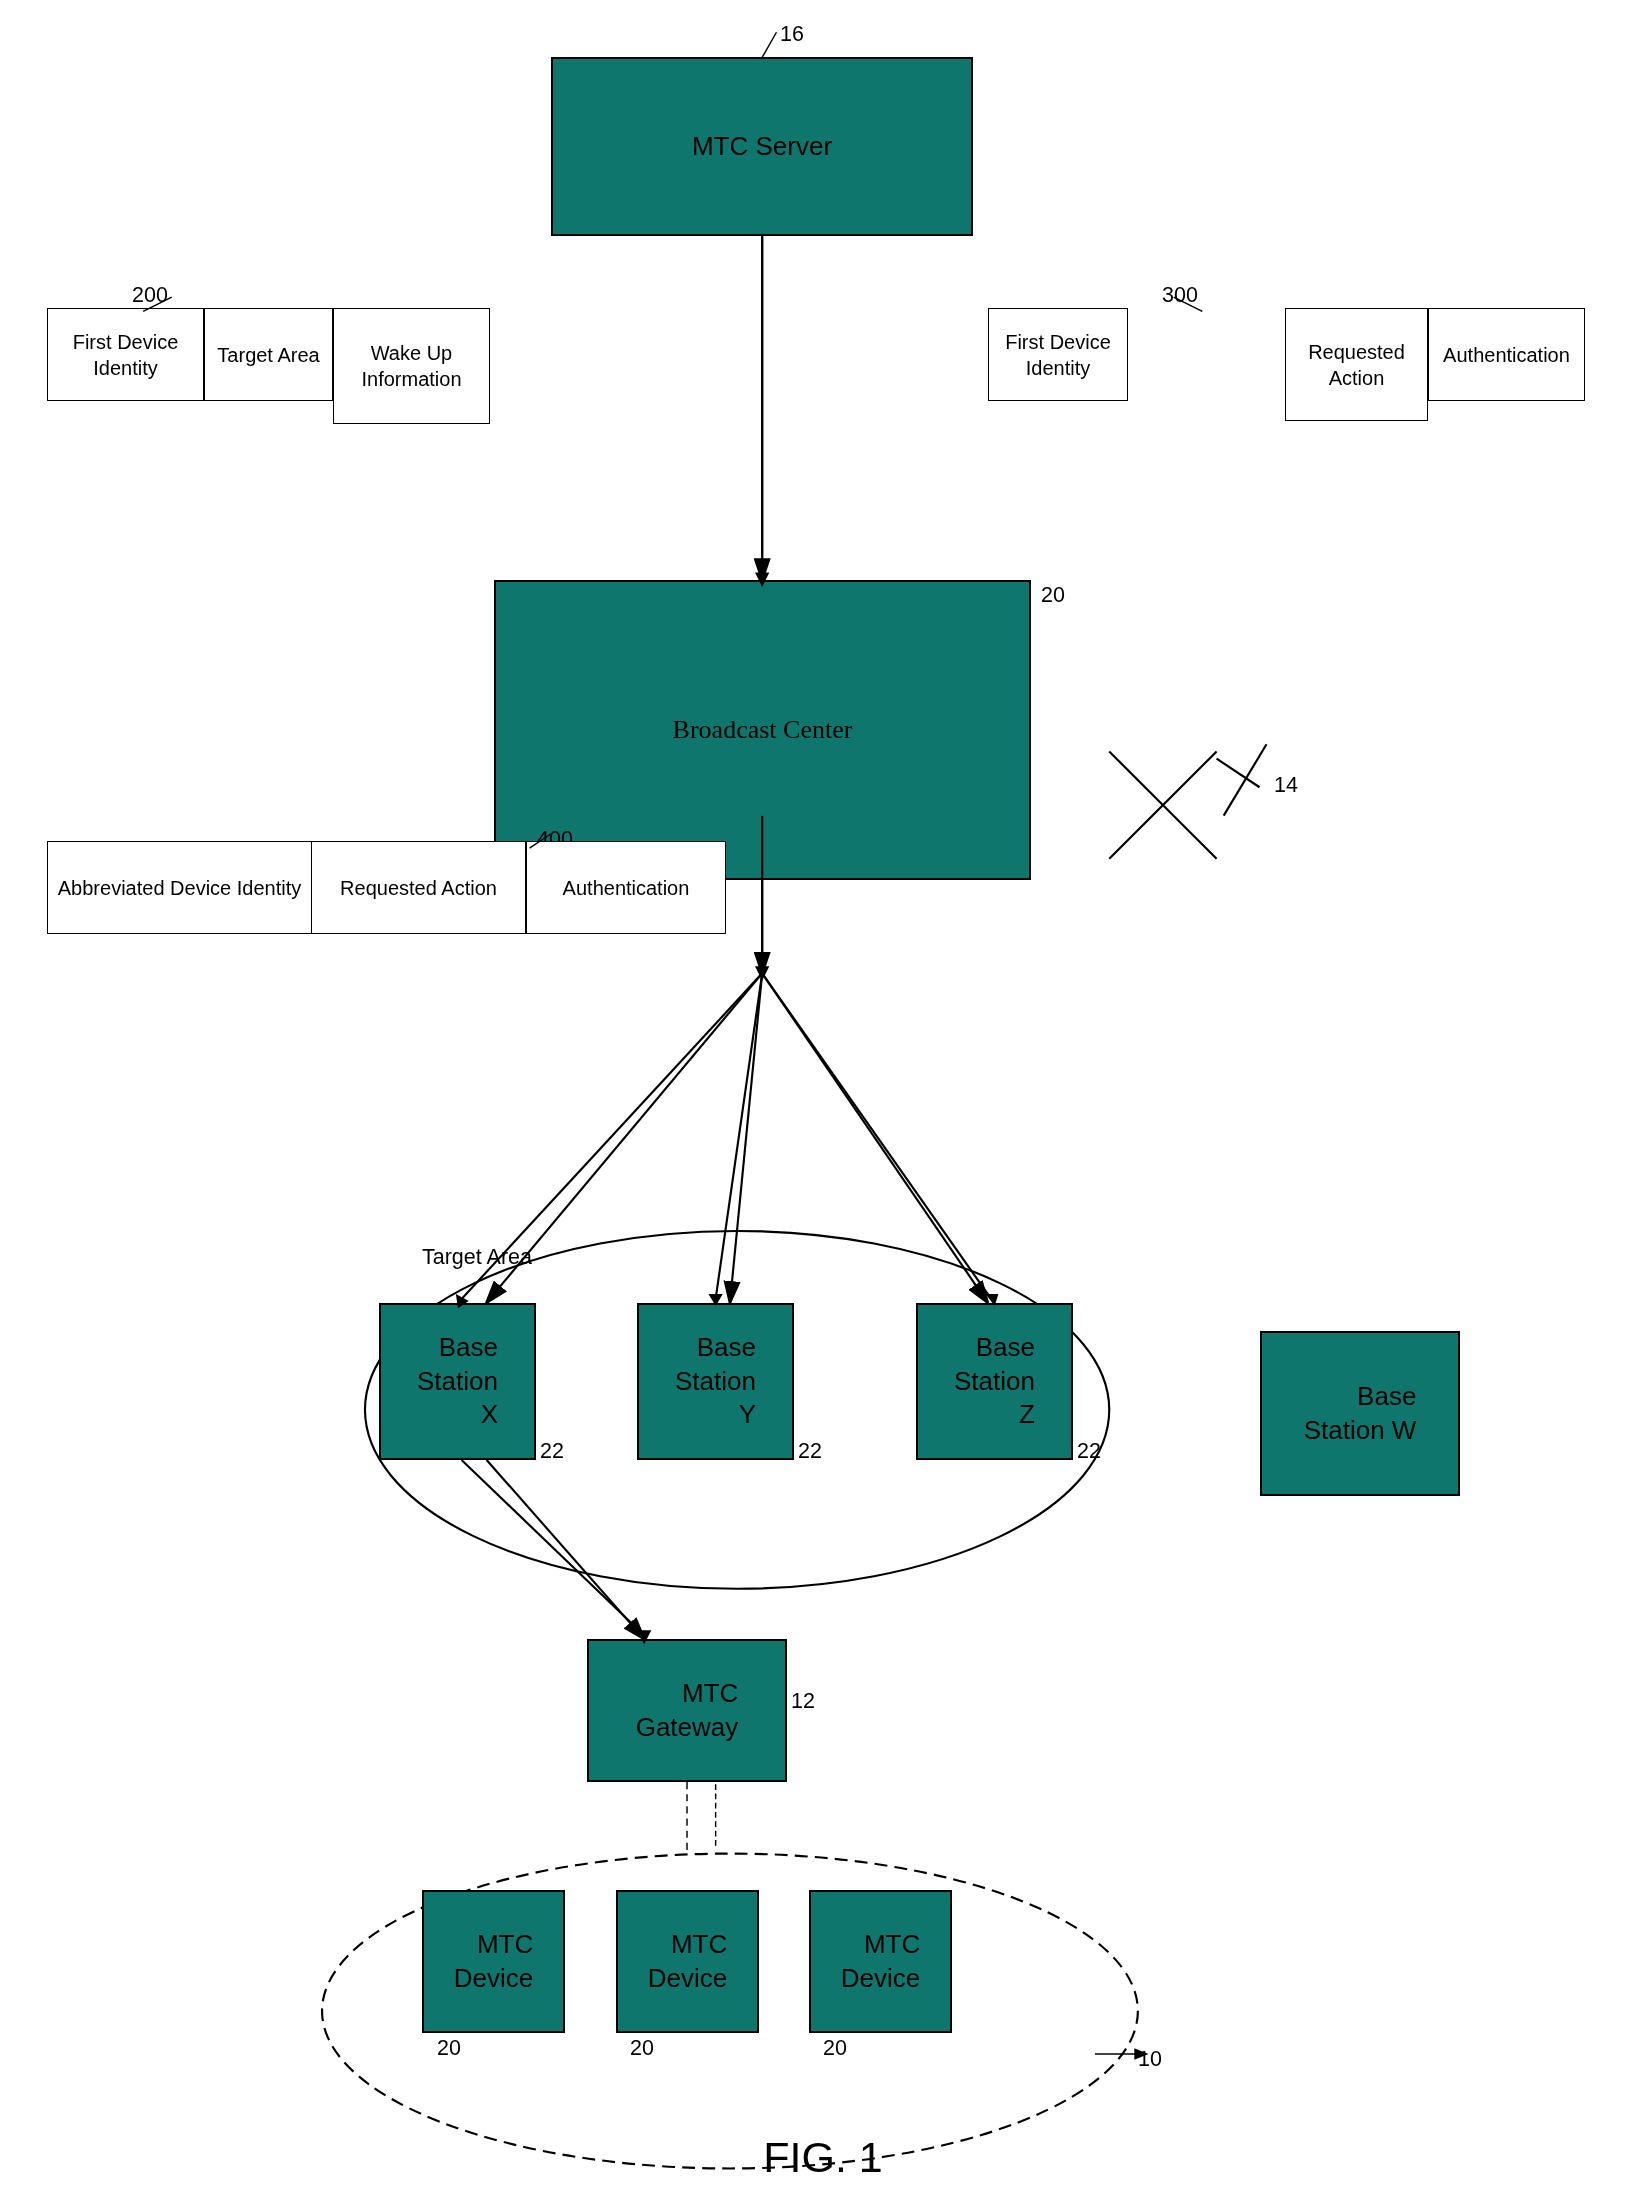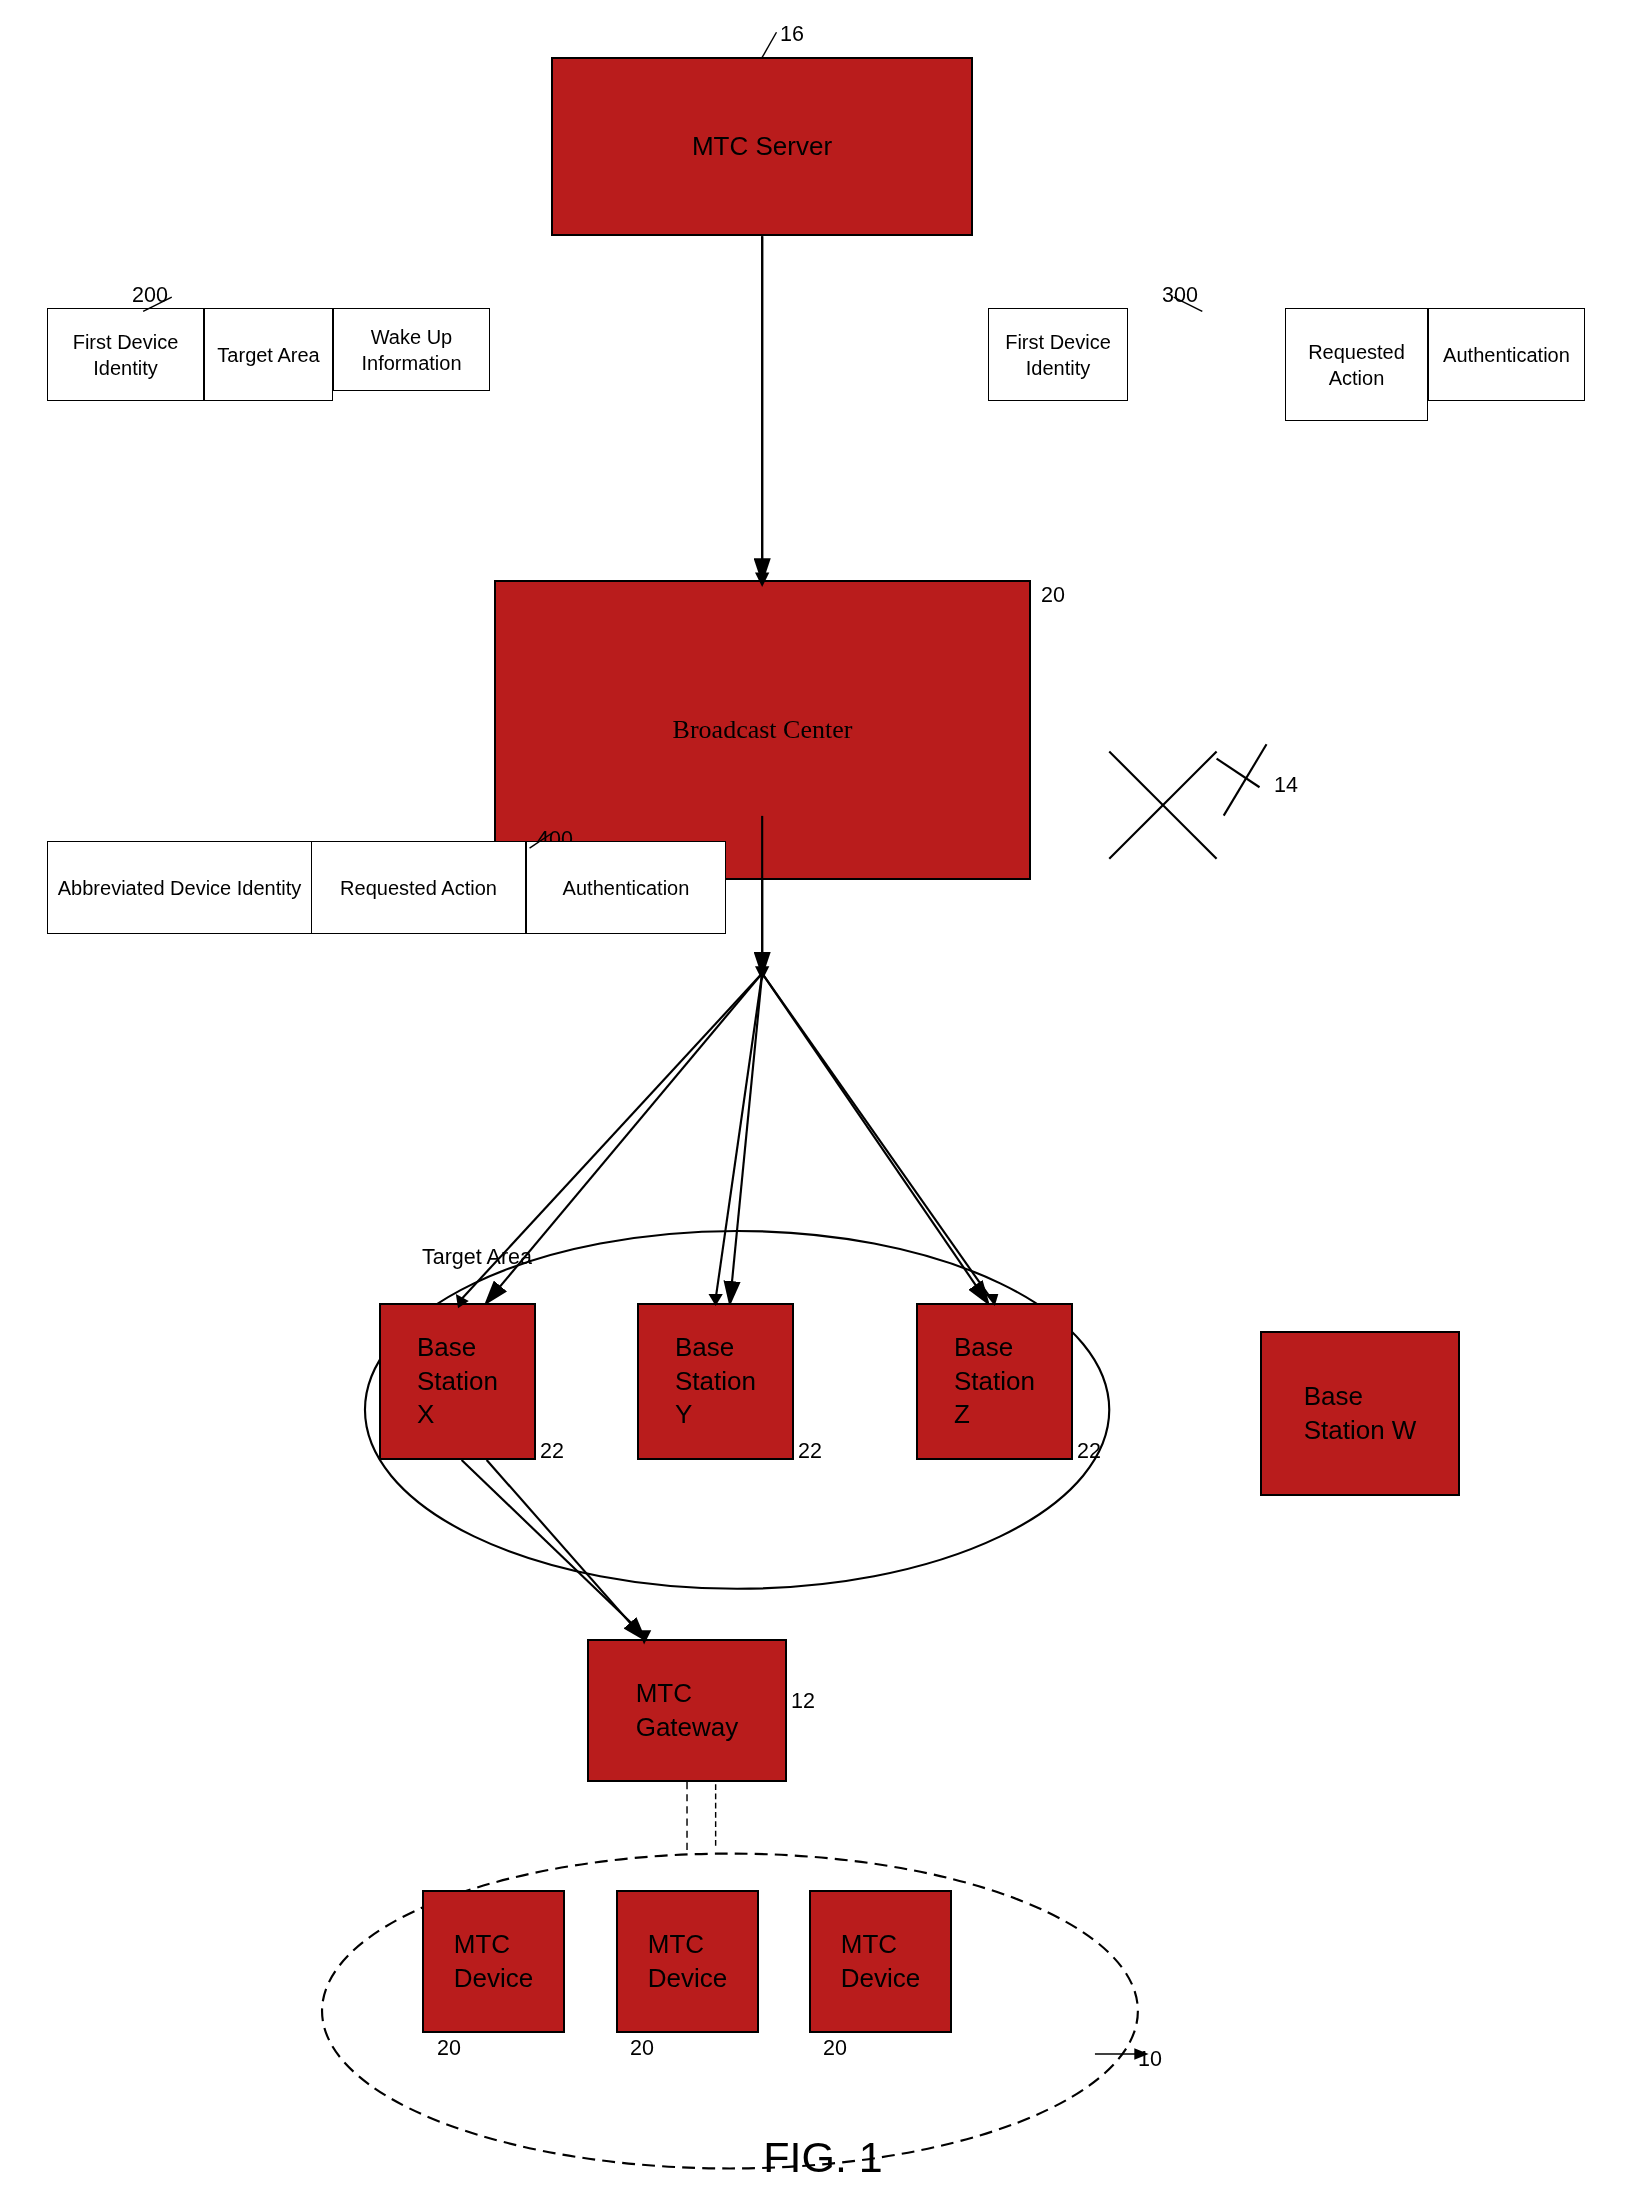--- a/index.html
+++ b/index.html
@@ -20,11 +20,11 @@
     .box {
       position: absolute;
       border: 2.1px solid #000;
-      background: #b91c1c;
+      background: #0f766e;
       display: flex;
       align-items: center;
       justify-content: center;
-      text-align: left;
+      text-align: right;
       font-size: 26px;
       font-weight: normal;
       line-height: 1.3;

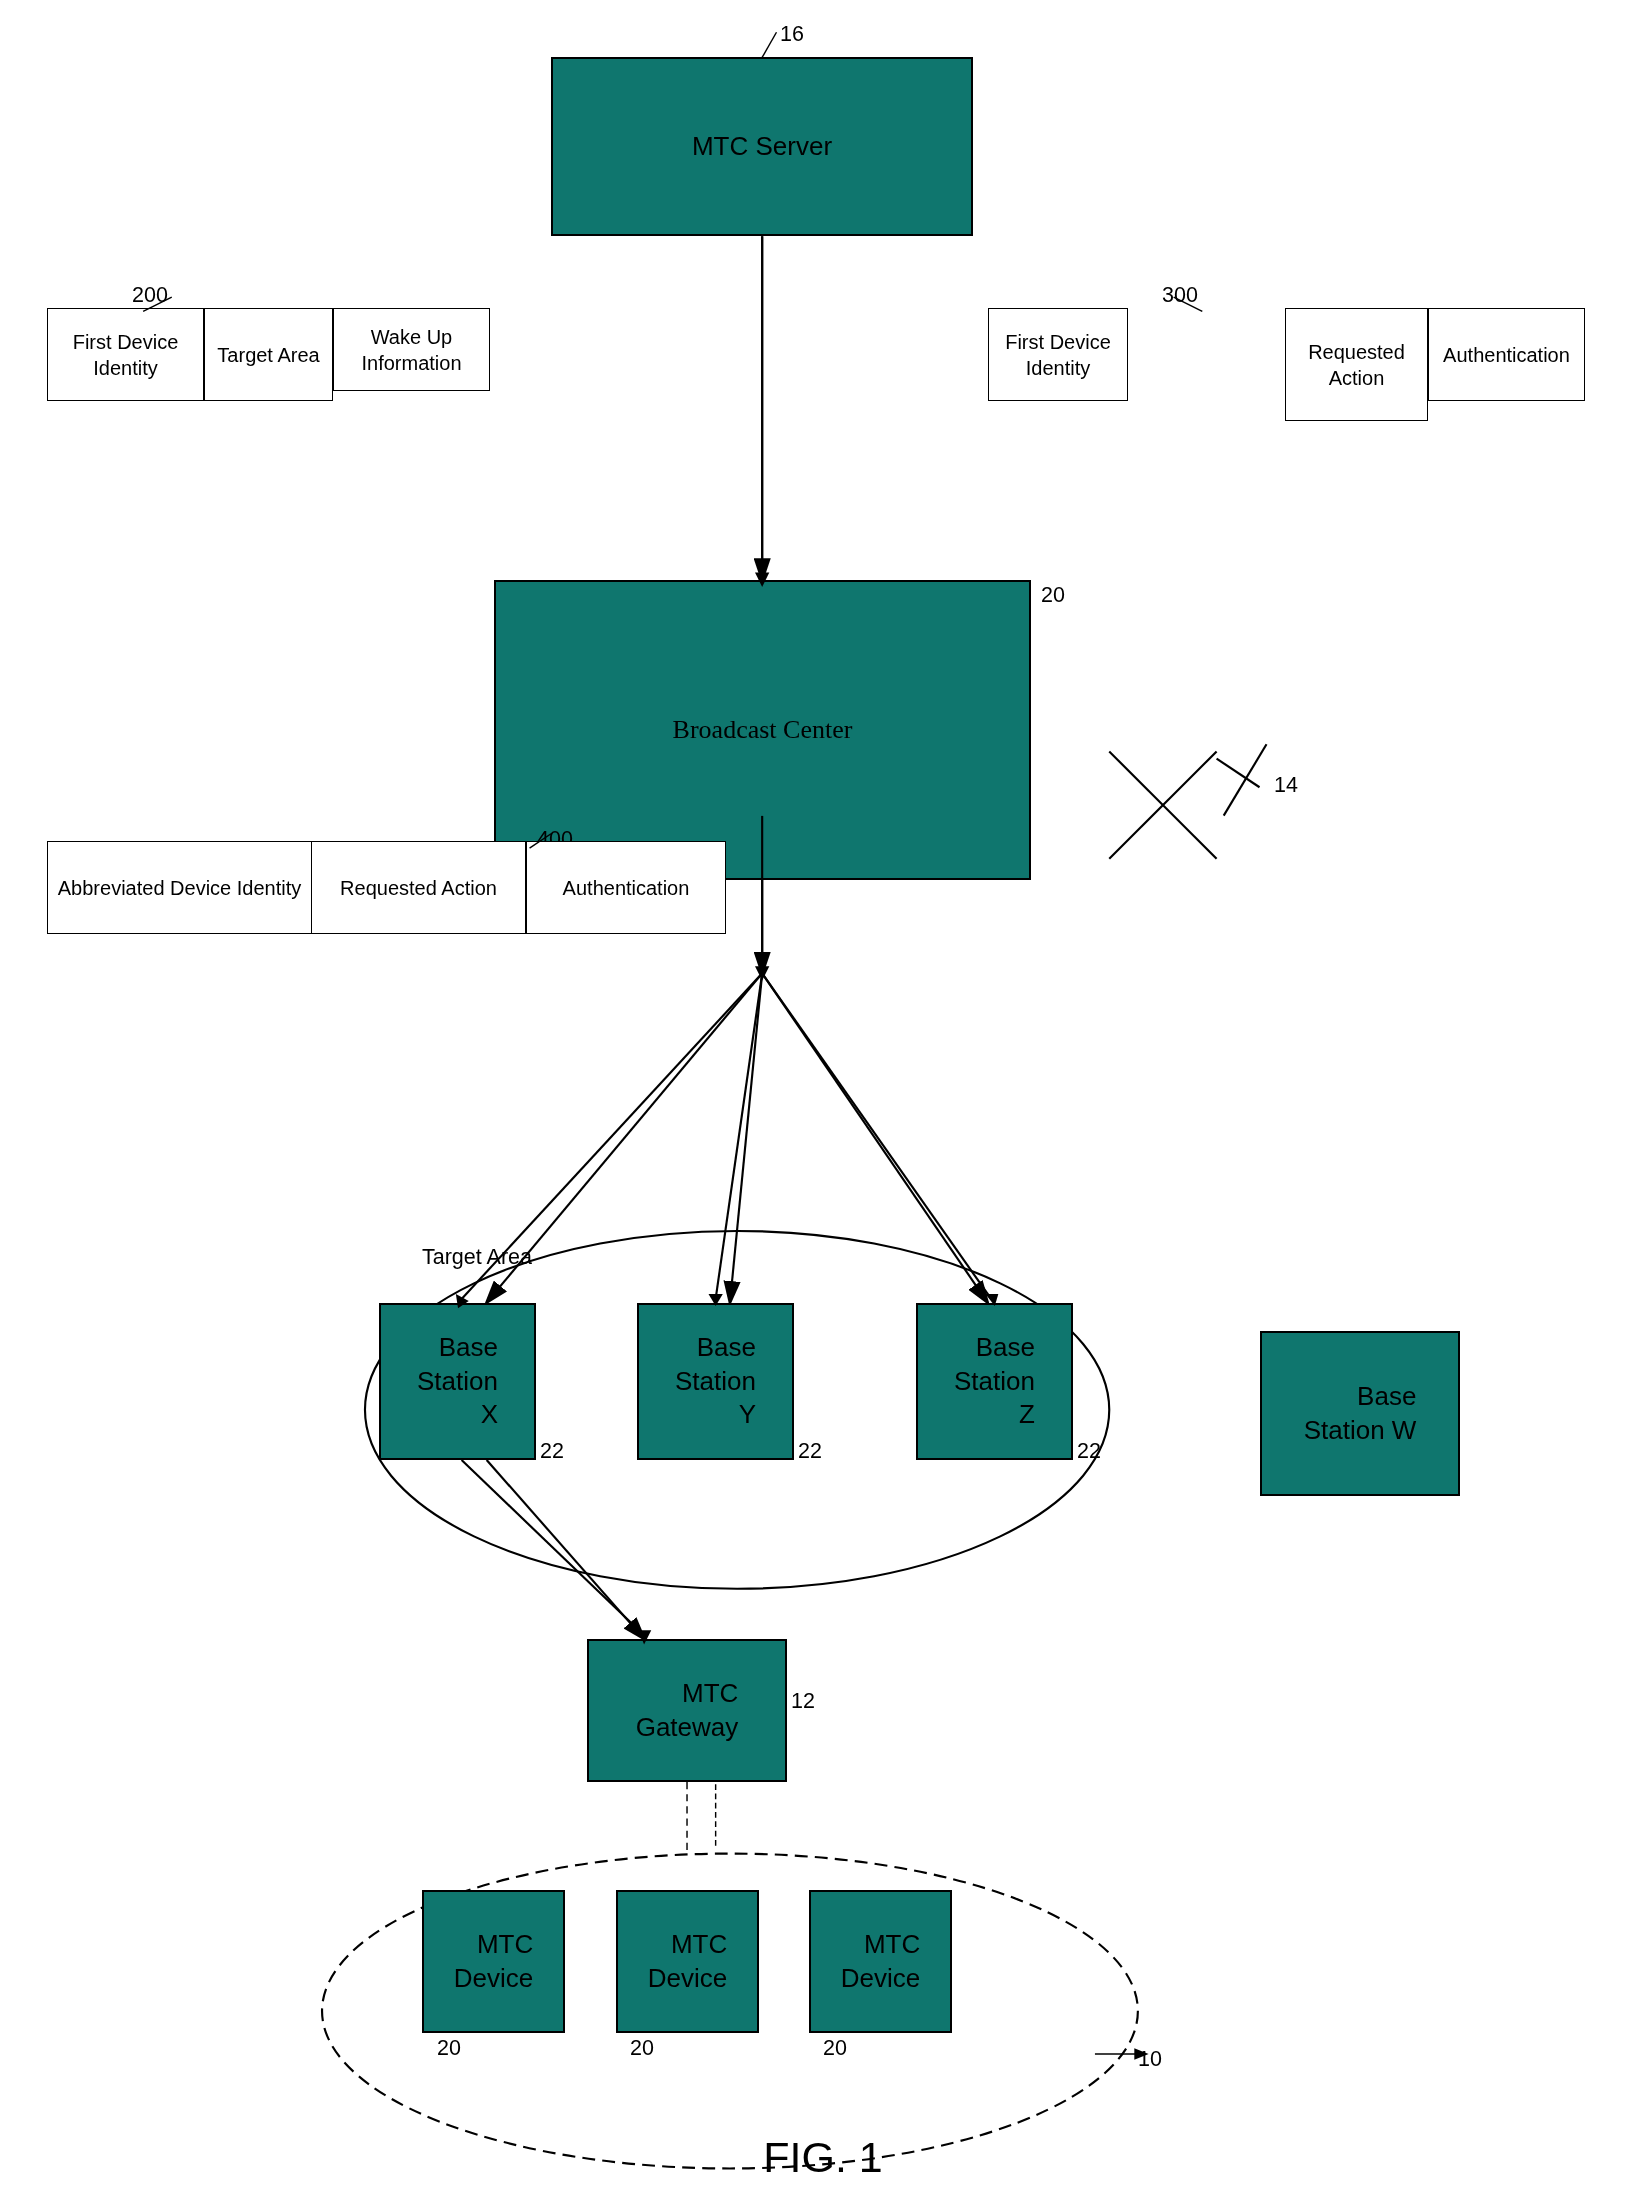--- a/index.html
+++ b/index.html
@@ -113,7 +113,7 @@
   <div class="box-small" style="left:204px; top:308px; width:129px; height:93px;">
     <span>Target Area</span>
   </div>
-  <div class="box-small" style="left:333px; top:308px; width:157px; height:83px;">
+  <div class="box-small" style="left:333px; top:308px; width:157px; height:116px;">
     <span>Wake Up<br>Information</span>
   </div>
 

